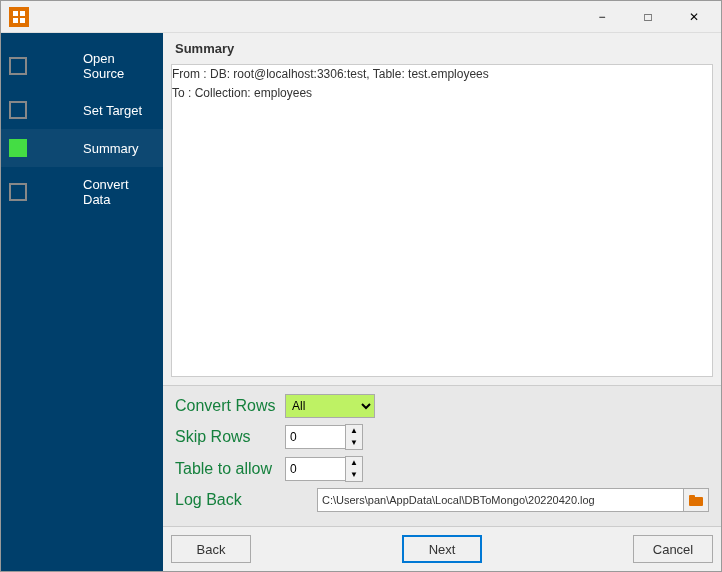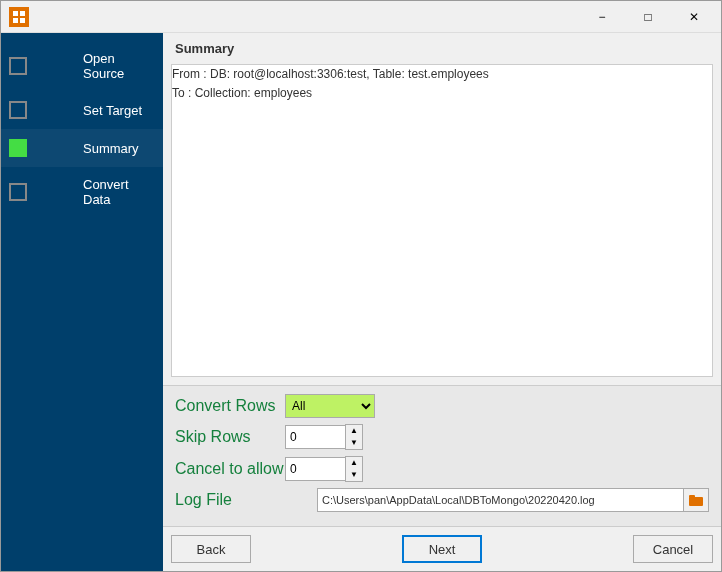--- a/index.html
+++ b/index.html
@@ -325,7 +325,7 @@
         </div>
 
         <div class="form-row">
-          <span class="form-label">Cancel to allow</span>
+          <span class="form-label">Table to allow</span>
           <div class="spinner-wrapper">
             <input class="spinner-input" type="text" value="0" style="">
             <div class="spinner-buttons">

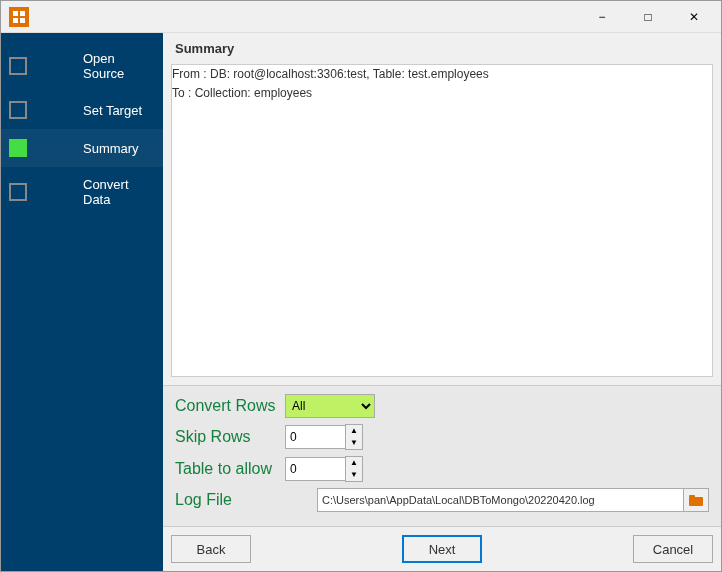--- a/index.html
+++ b/index.html
@@ -336,7 +336,7 @@
         </div>
 
         <div class="form-row">
-          <span class="form-label">Log File</span>
+          <span class="form-label">Log Back</span>
           <input class="log-file-input" type="text" value="C:\Users\pan\AppData\Local\DBToMongo\20220420.log" style="">
           <button class="browse-btn">
             <svg width="14" height="12" viewBox="0 0 14 12" fill="none">

